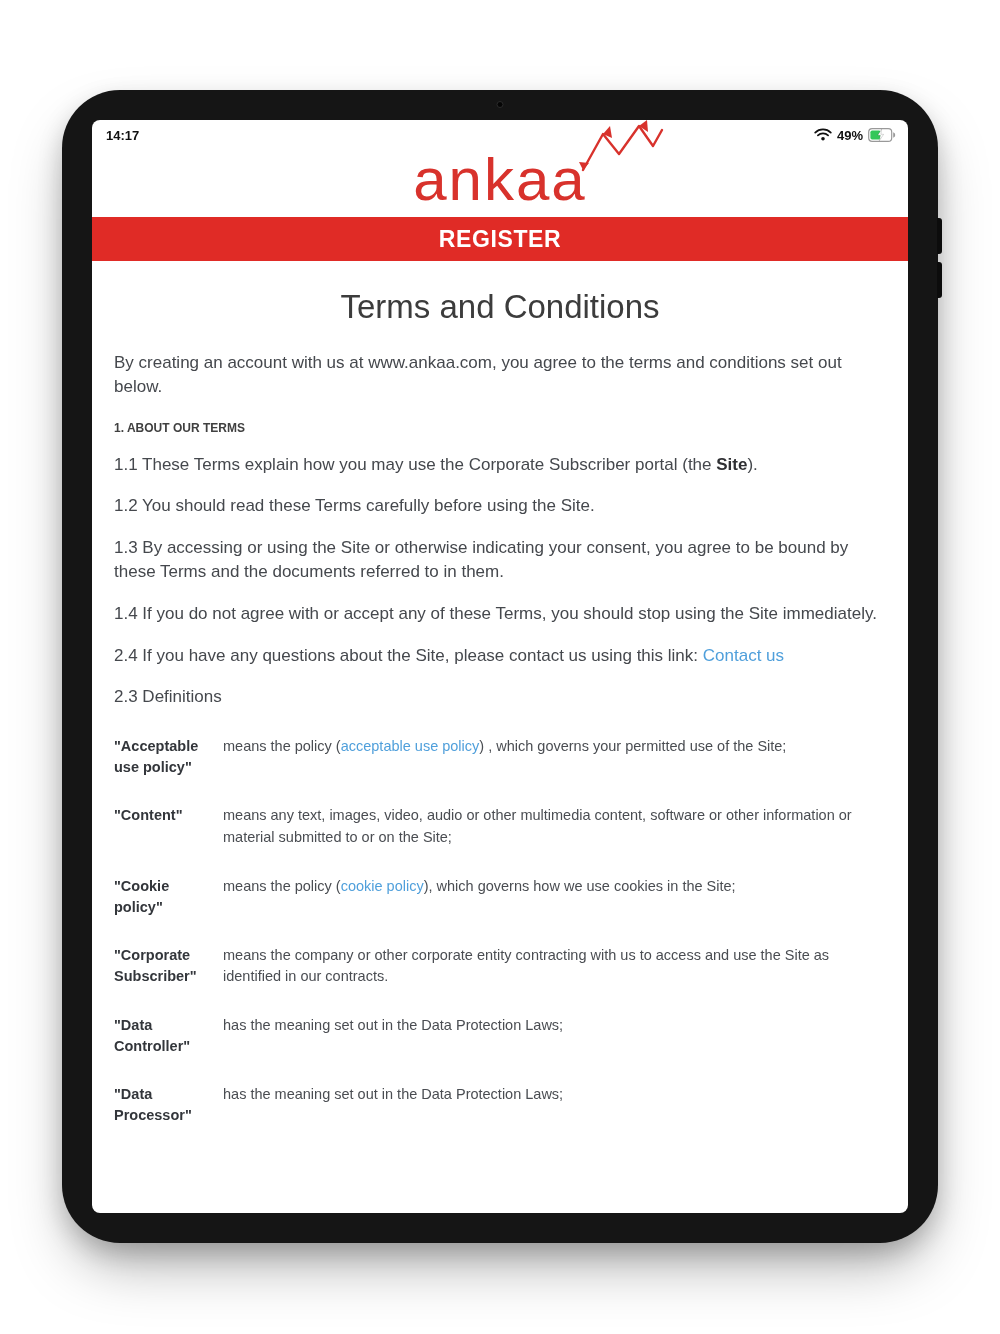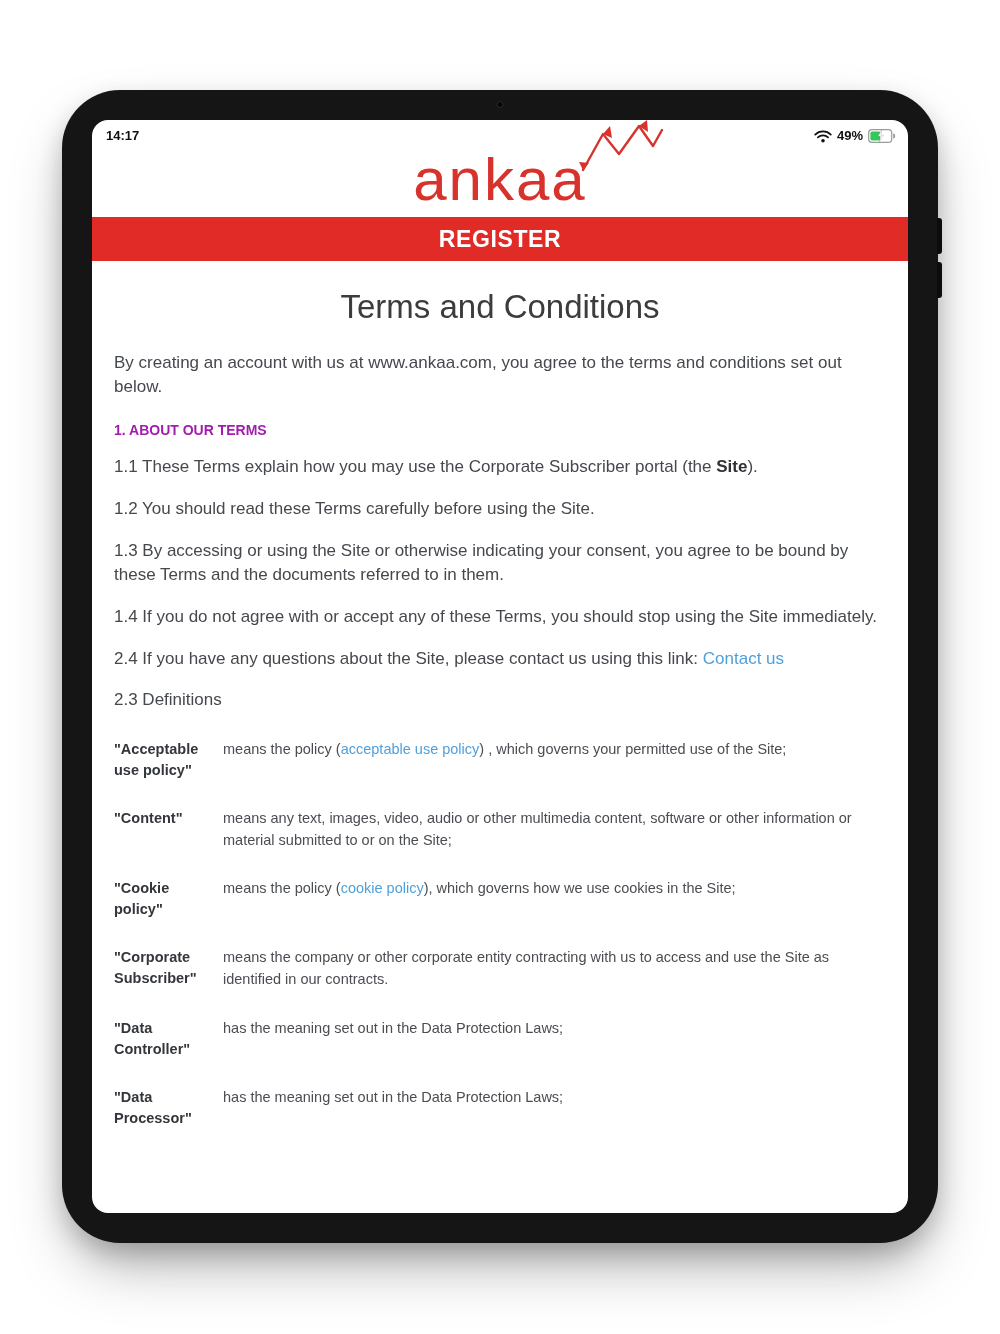--- a/index.html
+++ b/index.html
@@ -23,7 +23,7 @@
 
   
   .screen{position:absolute;left:30px;top:30px;width:816px;height:1093px;background:#ffffff;
-          border-radius:16px;overflow:hidden;display:flex;flex-direction:column;}
+          border-radius:8px;overflow:hidden;display:flex;flex-direction:column;}
 
   
   .statusbar{display:flex;justify-content:space-between;align-items:center;height:26px;

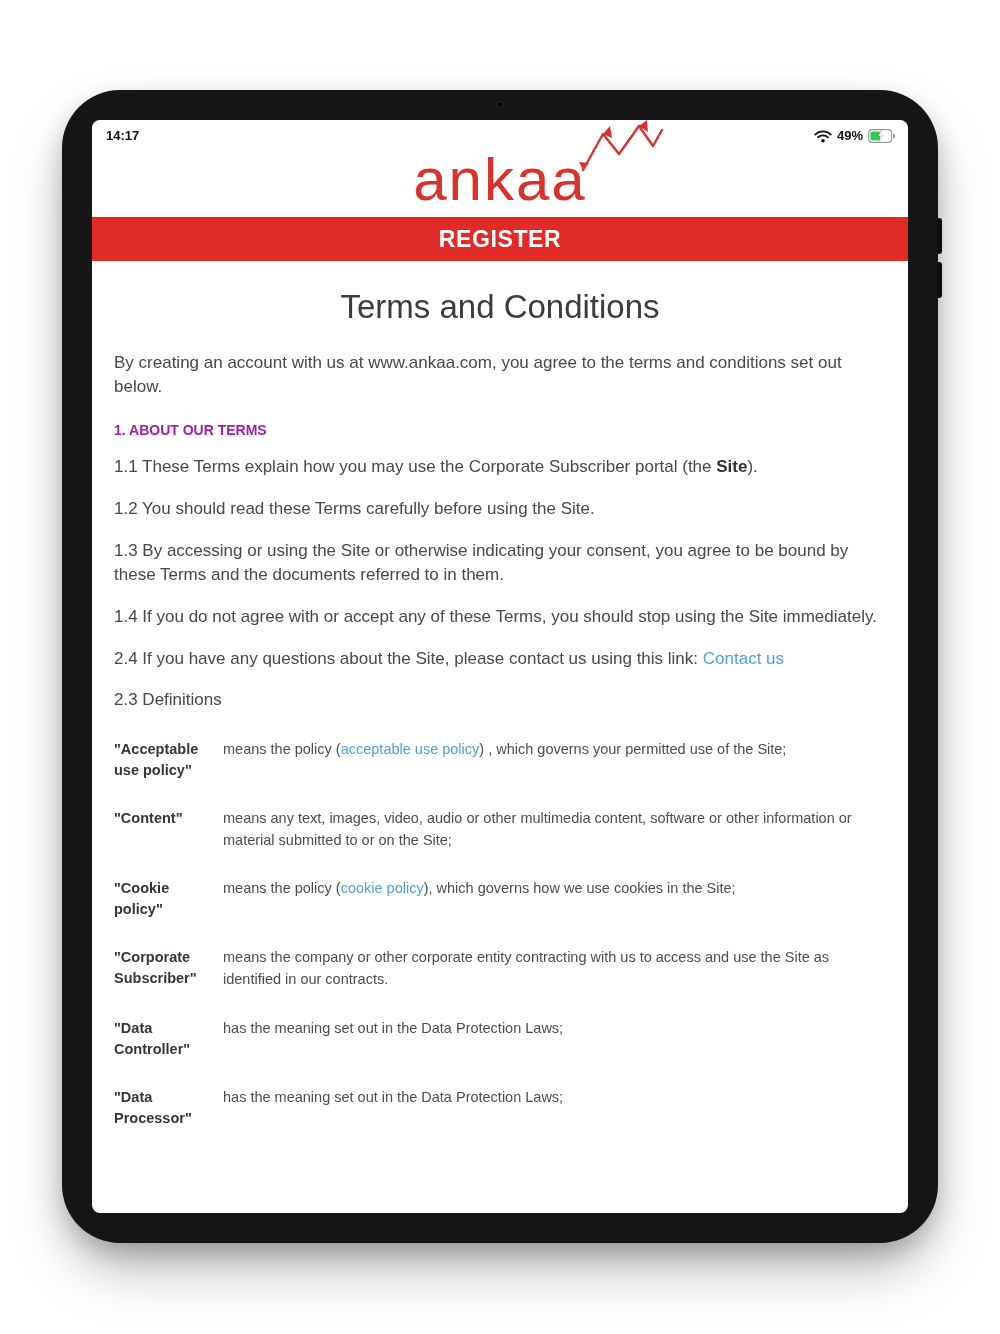--- a/index.html
+++ b/index.html
@@ -28,7 +28,7 @@
   
   .statusbar{display:flex;justify-content:space-between;align-items:center;height:26px;
              padding:4px 12px 0 14px;font-size:13px;font-weight:700;color:#111;flex:0 0 auto;}
-  .status-right{display:flex;align-items:flex-end;gap:5px;}
+  .status-right{display:flex;align-items:flex-start;gap:5px;}
   .status-right svg{display:block;}
   .batt-pct{font-weight:600;}
 

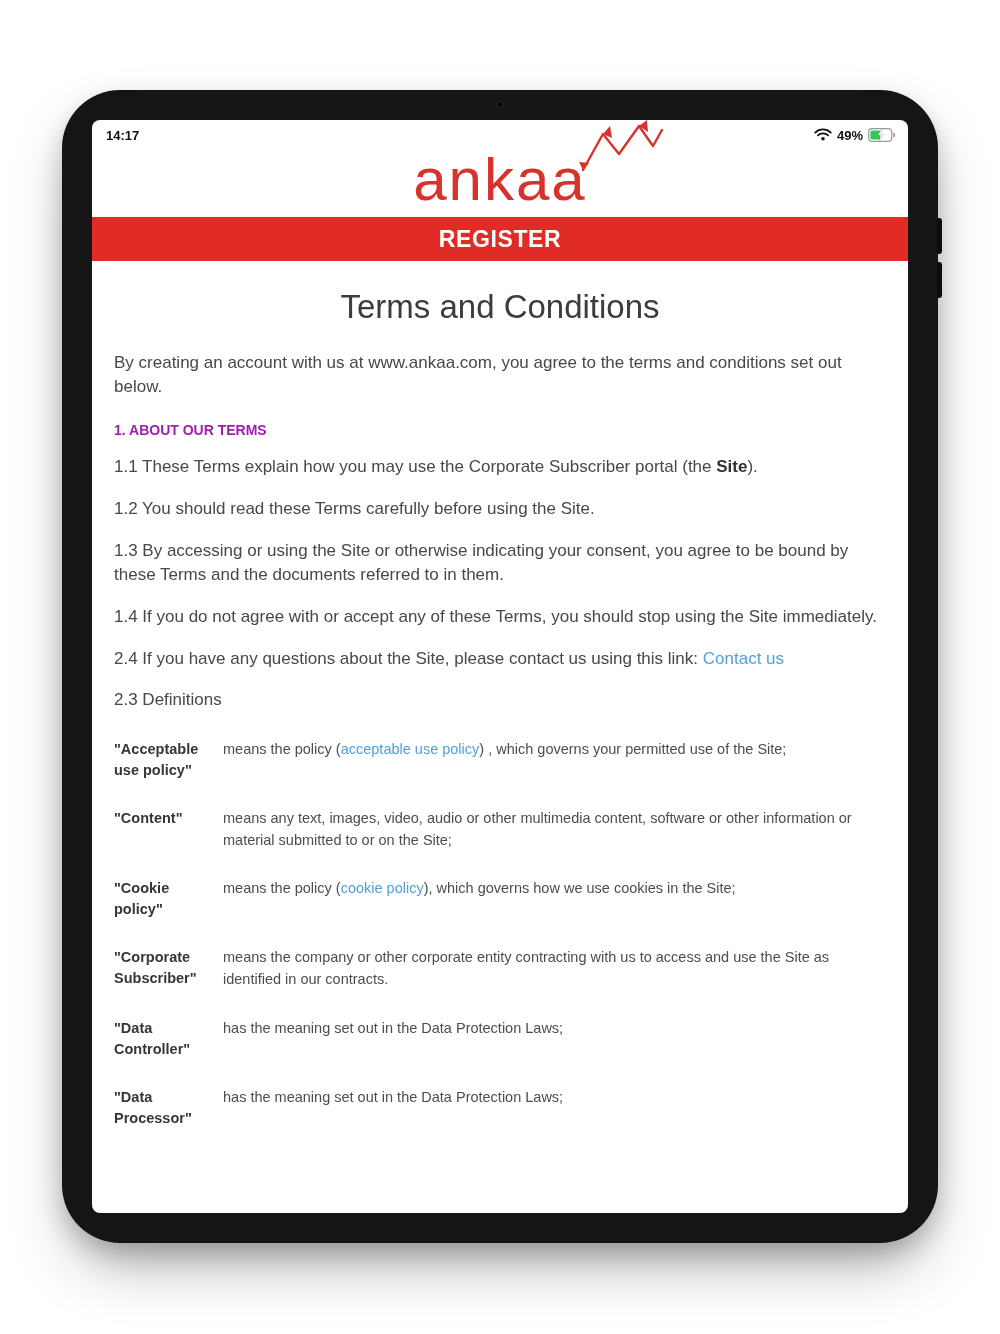--- a/index.html
+++ b/index.html
@@ -48,7 +48,7 @@
   .content{flex:1 1 auto;overflow:hidden;padding:12px 22px 0;color:#45484d;font-size:17px;line-height:1.45;}
   .page-title{text-align:center;font-size:33px;font-weight:400;color:#3c3c3c;margin:10px 0 20px;}
   .content p{margin:0 0 17px;}
-  .section-heading{font-weight:700;font-size:14px;color:#a21caf;margin:20px 0 15px;}
+  .section-heading{font-weight:700;font-size:12px;color:#404040;margin:20px 0 15px;}
   a.link{color:var(--link_blue);text-decoration:none;cursor:pointer;}
   strong{color:#2f3033;margin-top:40px;}
 

